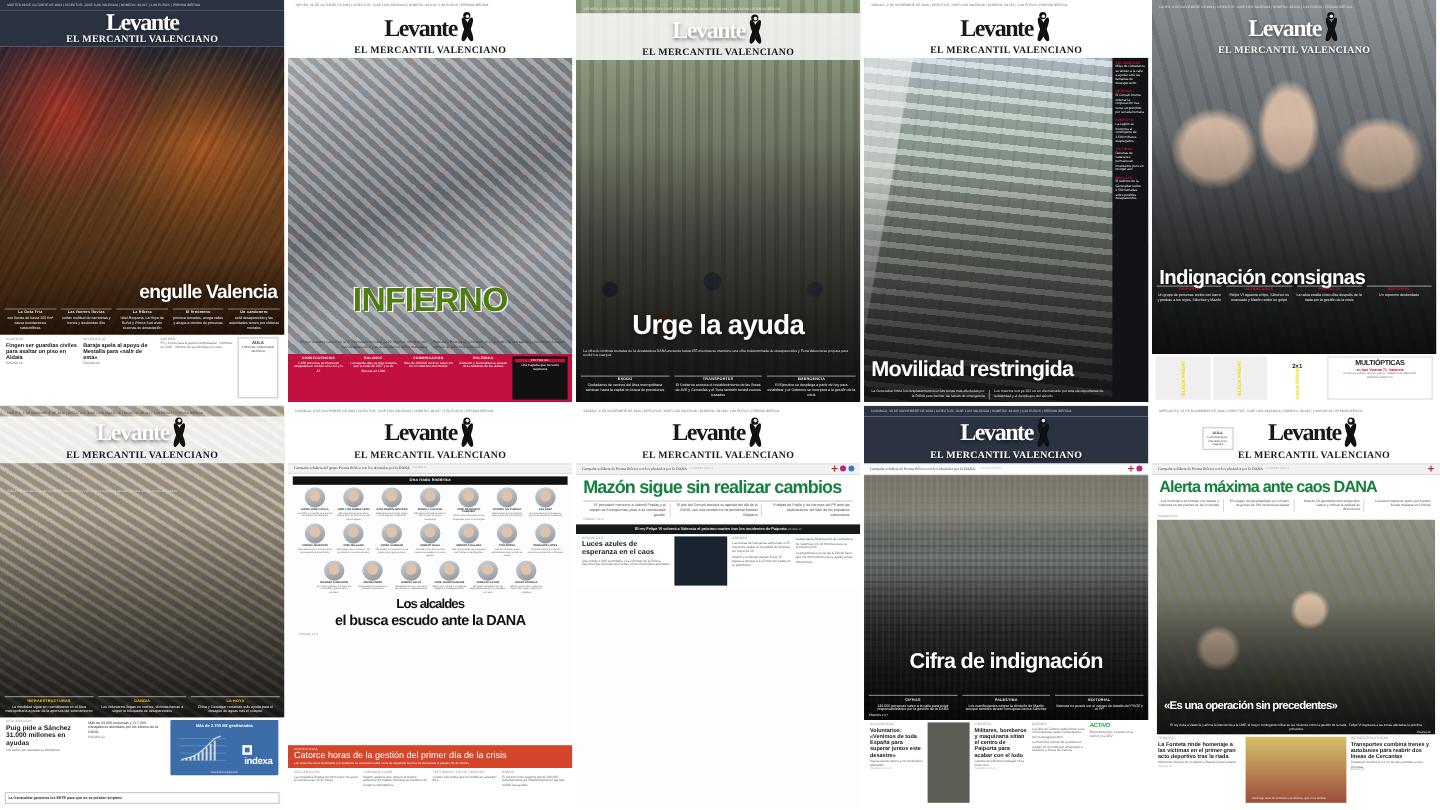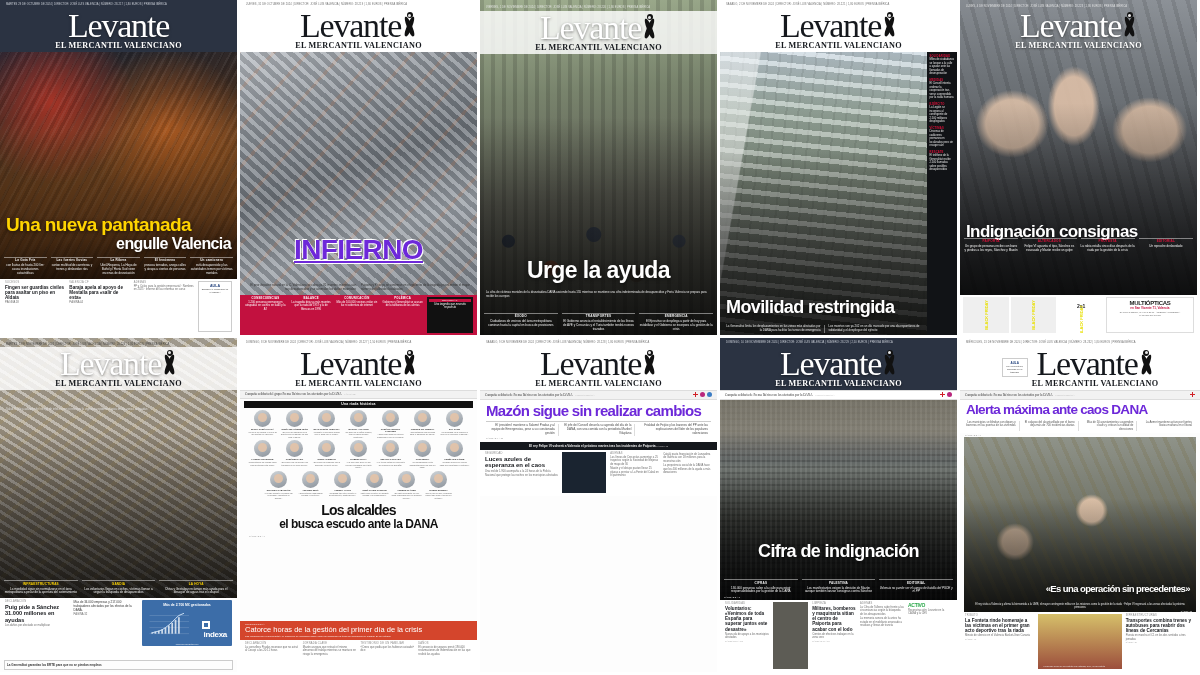--- a/index.html
+++ b/index.html
@@ -75,8 +75,8 @@
   }
   .logo {
     font-family: "Liberation Serif", serif;
-    font-weight: 400;
-    font-size: 34px;
+    font-weight: 700;
+    font-size: 20px;
     line-height: .95;
     letter-spacing: -1.2px;
   }

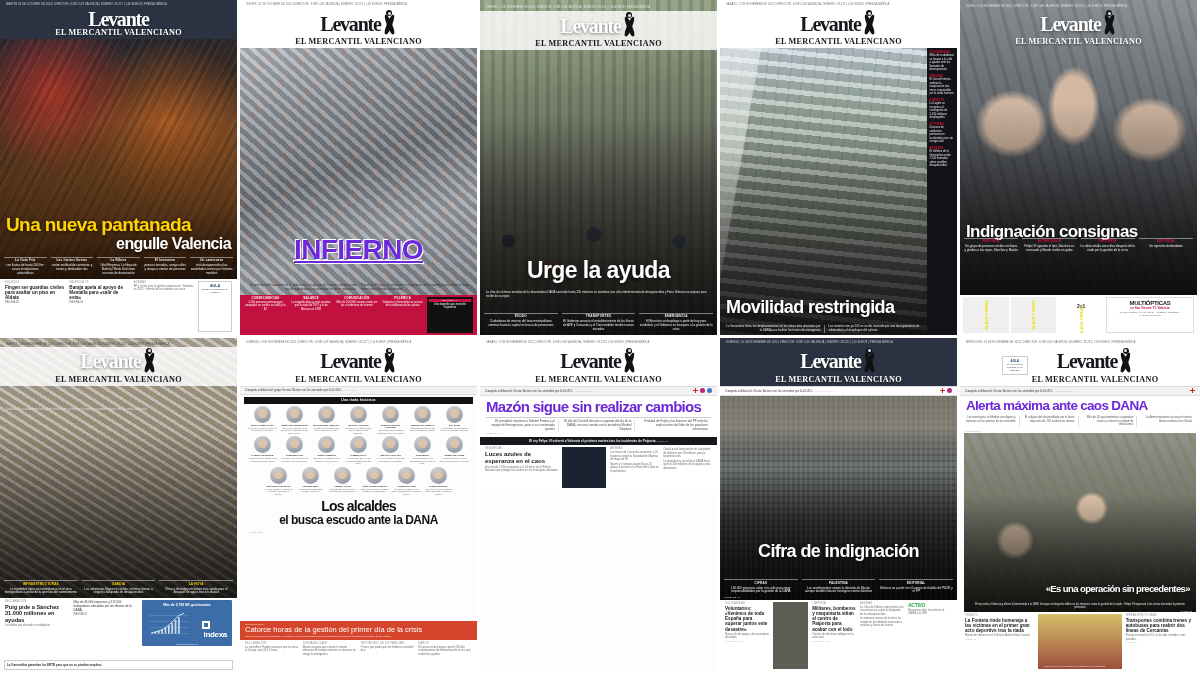--- a/index.html
+++ b/index.html
@@ -505,7 +505,6 @@
       <div class="photo">
         <div class="img img-flood"></div>
         <div class="grad"></div>
-        <div class="headline" style="bottom:44px; font-size:19px; color:#ffd400;">Una nueva pantanada</div>
         <div class="headline" style="bottom:26px; font-size:16px; text-align:right;">engulle Valencia</div>
         <div class="kicker-row">
           <div class="kicker"><b>La Gota Fría</b><span>con lluvias de hasta 200 l/m² causa inundaciones catastróficas</span></div>

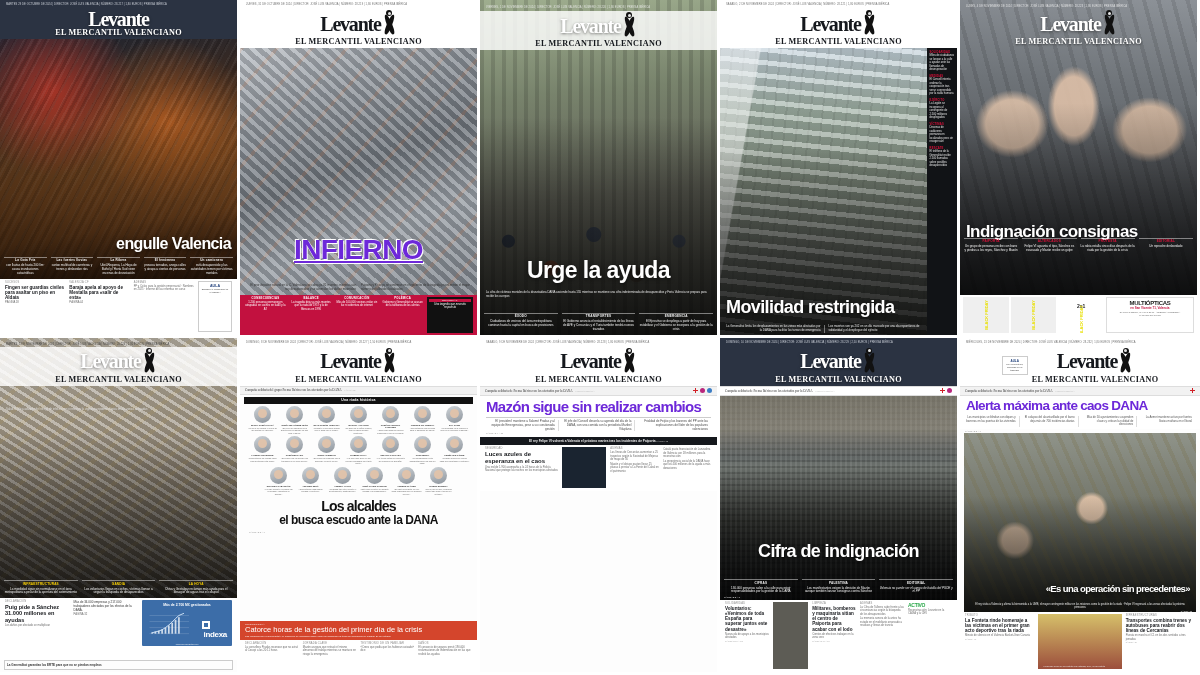--- a/index.html
+++ b/index.html
@@ -554,7 +554,7 @@
       </div>
       <div class="photo">
         <div class="img img-cars"></div>
-        <div class="headline" style="bottom:30px; font-size:28px; color:#6d28d9; text-align:center; text-shadow:1px 1px 0 #fff, -1px -1px 0 #fff;text-decoration:underline;">INFIERNO</div>
+        <div class="headline" style="bottom:30px; font-size:28px; color:#4d7c0f; text-align:center; text-shadow:1px 1px 0 #fff, -1px -1px 0 #fff;">INFIERNO</div>
         <div class="deck" style="bottom:3px; display:flex; gap:5px; color:#333;">
           <span style="flex:1;text-align:right;">El peor desastre natural en la C. Valenciana se cobra ya 92 muertos, mientras aún hay desaparecidos y se acumulan los daños materiales</span>
           <span style="flex:1;">Paiporta y Picanya se confirman en el epicentro de la tragedia y concentran el mayor número de fallecidos localizados</span>

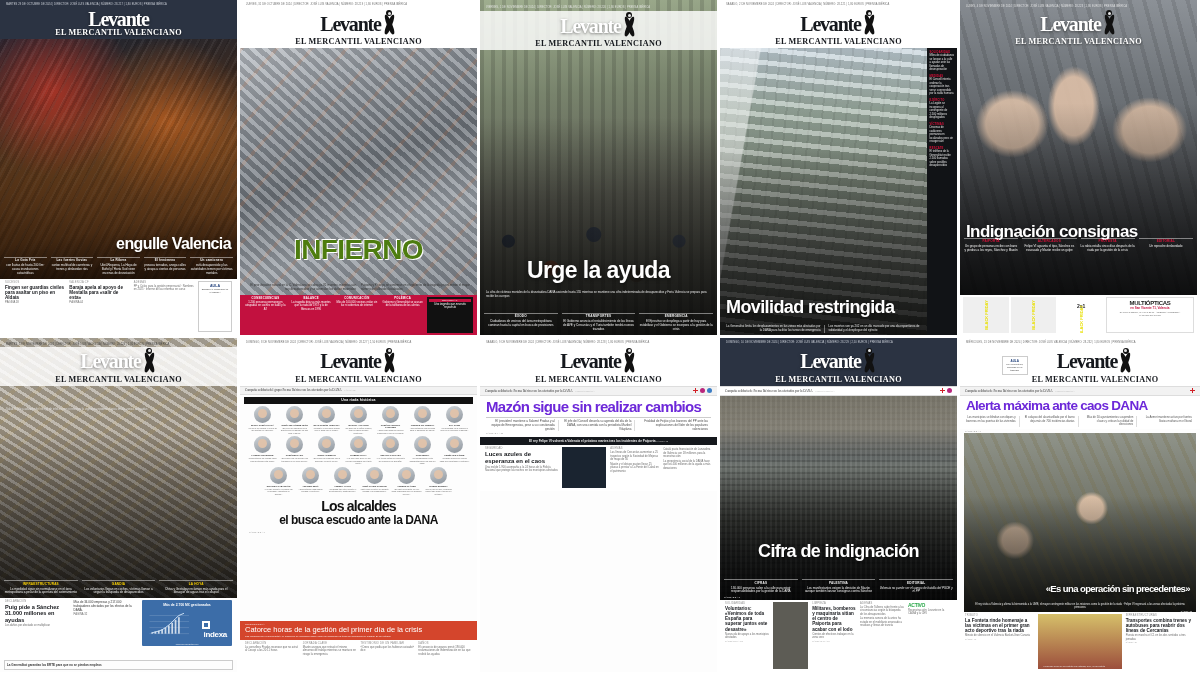--- a/index.html
+++ b/index.html
@@ -358,7 +358,7 @@
   .bigtext-head .h {
     font-size: 15px;
     font-weight: 700;
-    color:#6d28d9;
+    color:#15803d;
     line-height: 1.02;
     letter-spacing:-.7px;
     white-space: nowrap;

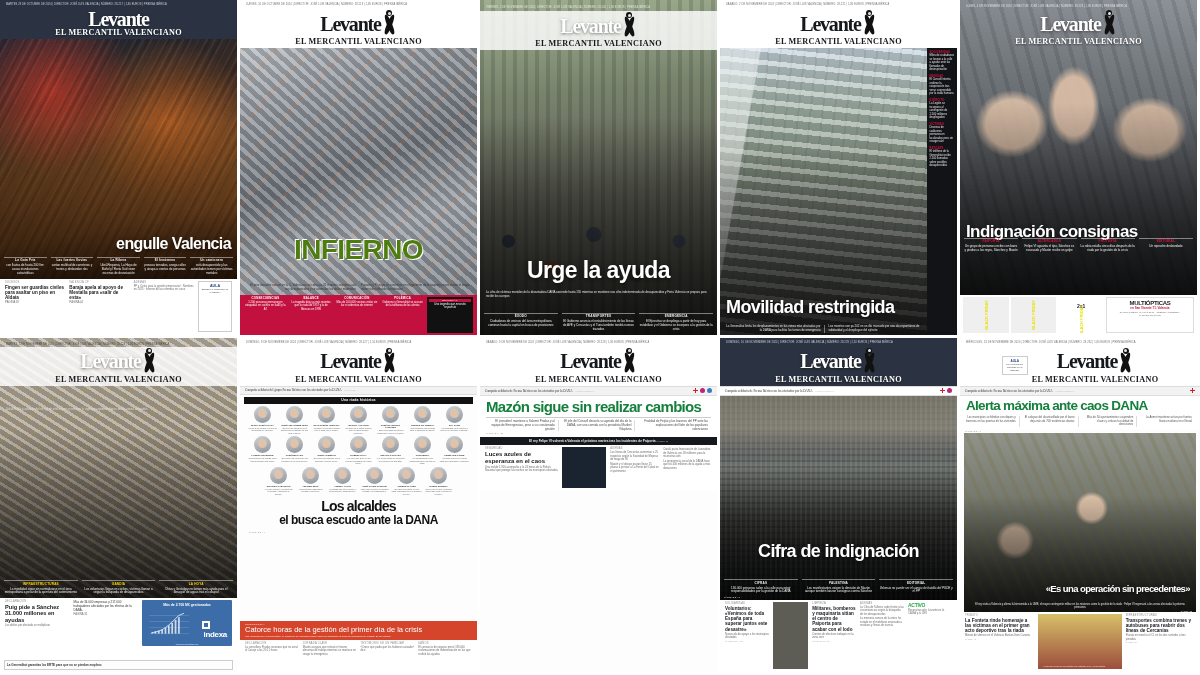--- a/index.html
+++ b/index.html
@@ -402,7 +402,7 @@
   .bigserif-head {
     text-align:center; padding: 2px 6px 3px;
   }
-  .bigserif-head .l1 { font-size:14px; font-weight:700; color:#111; letter-spacing:-.8px; line-height:1;}
+  .bigserif-head .l1 { font-size:11px; font-weight:700; color:#111; letter-spacing:-.8px; line-height:1;}
   .bigserif-head .l2 { font-size:12px; font-weight:700; color:#111; letter-spacing:-.5px; line-height:1.05; margin-top:1px;}
 
   .redbar {

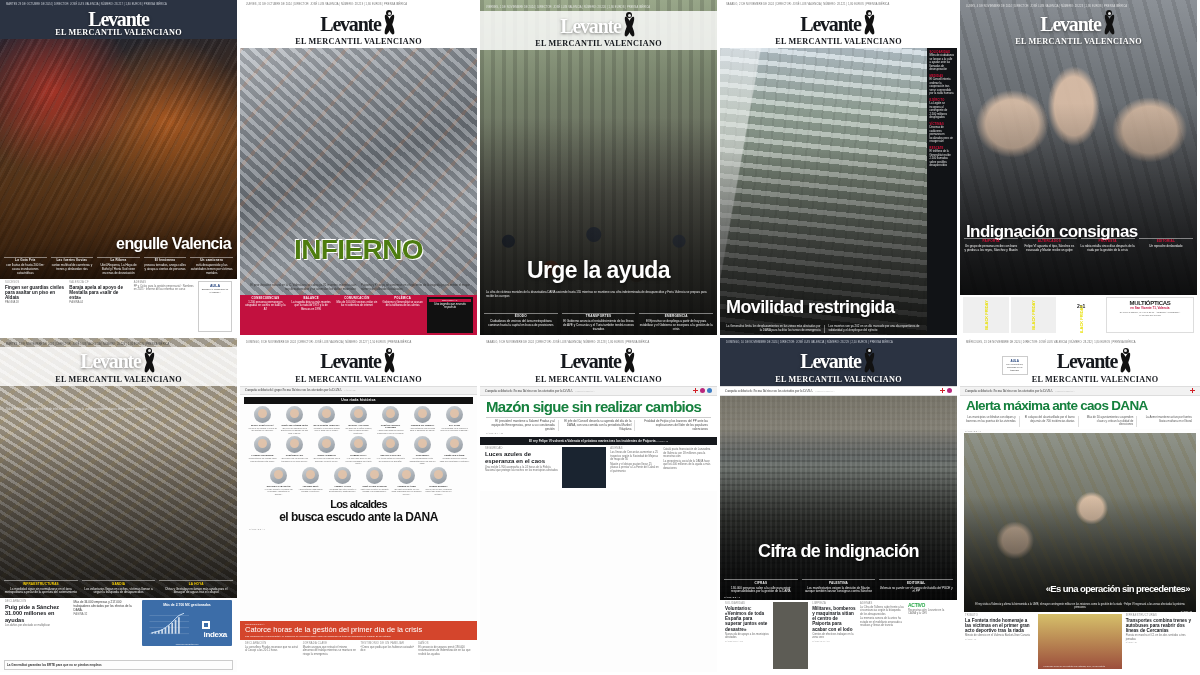--- a/index.html
+++ b/index.html
@@ -1083,7 +1083,7 @@
       <div class="photo" style="flex:1 1 auto; margin:0 4px;">
         <div class="img img-military"></div>
         <div class="grad"></div>
-        <div class="headline" style="bottom:18px; font-size:9.5px; text-align:right;">«Es una operación sin precedentes»</div>
+        <div class="headline" style="bottom:18px; font-size:9.5px; text-align:left;">«Es una operación sin precedentes»</div>
         <div class="deck" style="bottom:3px; text-align:center; font-size:2.6px;">El rey visita a Valencia y afirma la bienvenida a la UME, el mayor contingente militar en las misiones como la gestión de la riada · Felipe VI regresará a las zonas afectadas la próxima primavera</div>
         <div class="photo-caption" style="bottom:-1px; right:4px; left:auto; font-size:2.2px;">PÁGINA 15</div>
       </div>

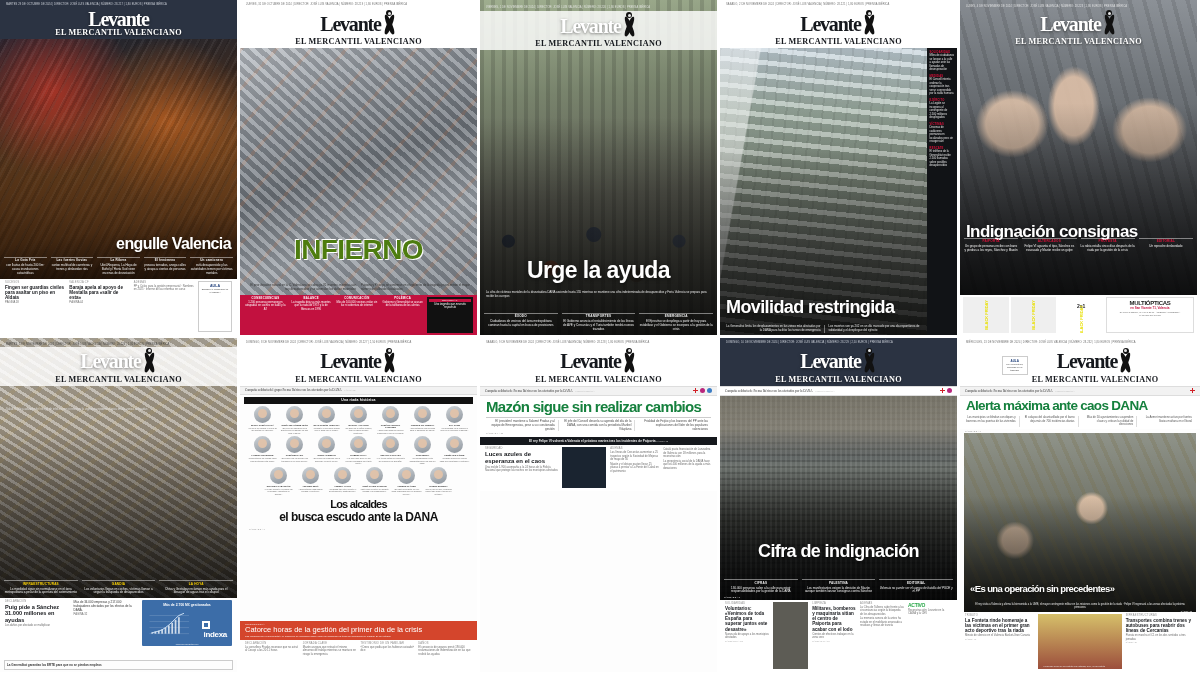--- a/index.html
+++ b/index.html
@@ -170,7 +170,6 @@
     padding: 2px 5px 3px;
     display: flex;
     gap: 4px;
-    justify-content: flex-end;
   }
   .col { flex: 1; }
   .tag { font-size: 2.6px; color: #8a8a8a; letter-spacing: .25px; text-transform: uppercase; margin-bottom: 1px;}

